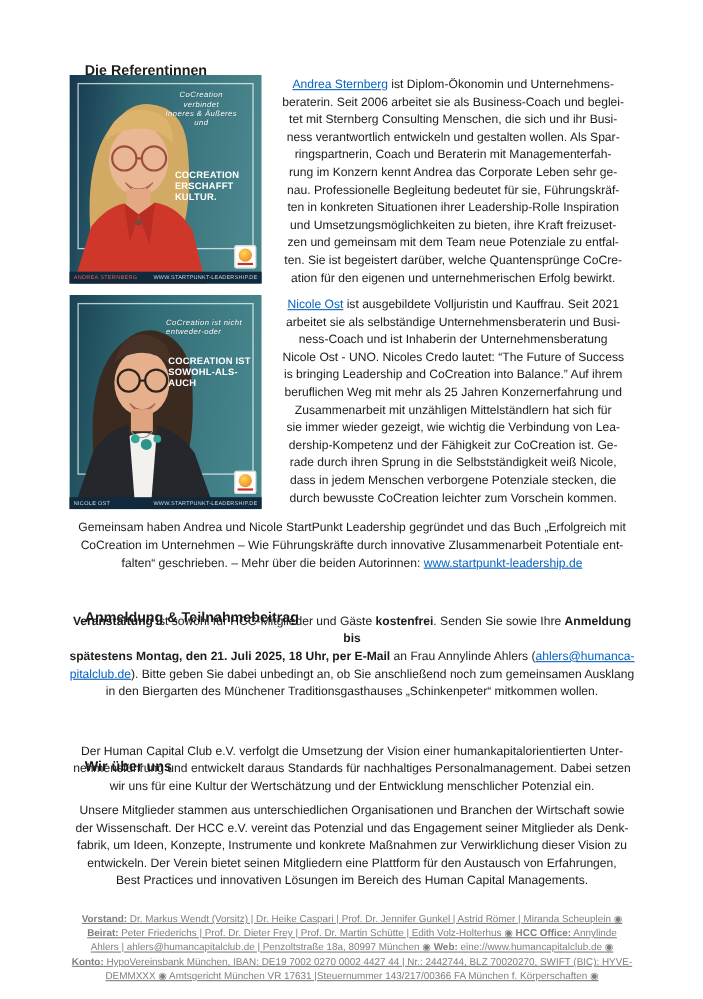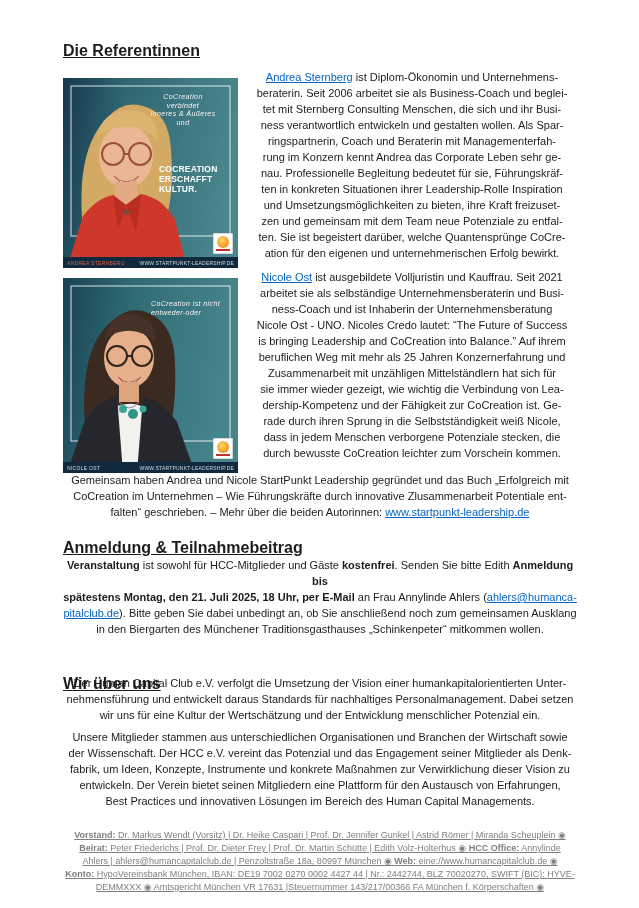--- a/index.html
+++ b/index.html
@@ -9,7 +9,7 @@
   }
   .abs{position:absolute;}
   h2.doc-heading{
-    margin:0;font-size:16px;font-weight:bold;text-decoration:underline;color:#1c1c1c;
+    margin:14px;font-size:13px;font-weight:bold;color:#1c1c1c;
   }
   .para{
     font-size:11px;line-height:16px;white-space:pre-line;text-align:center;color:#1c1c1c;

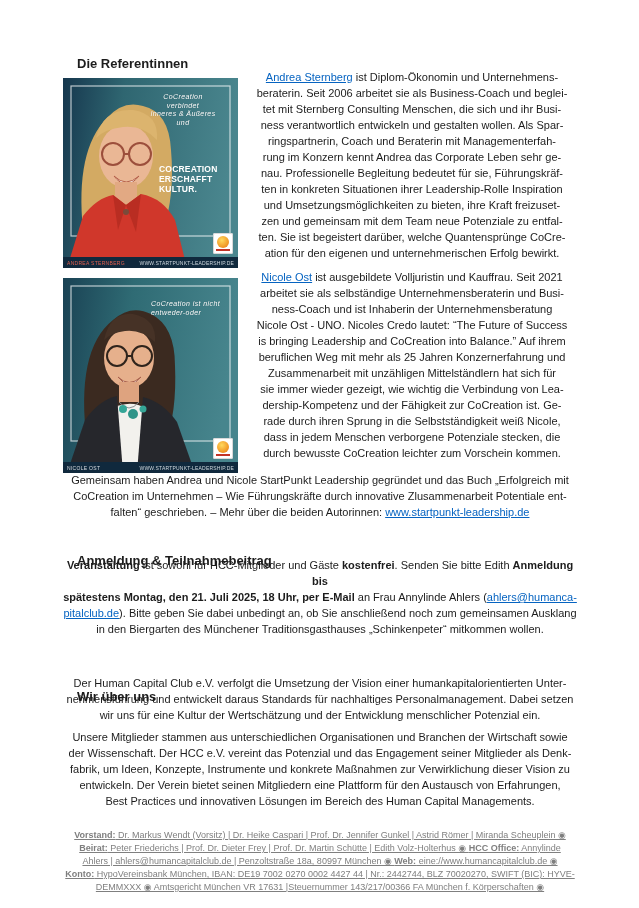--- a/index.html
+++ b/index.html
@@ -20,7 +20,7 @@
   .row{display:flex;gap:9px;width:514px;}
   .bio{flex:1;padding-top:1px;}
   
-  .photo{position:relative;flex:0 0 175px;width:175px;overflow:hidden;margin-top:10px;}
+  .photo{position:relative;flex:0 0 175px;width:175px;overflow:hidden;}
   .photo svg{position:absolute;left:0;top:0;}
   .hand{
     position:absolute;color:#ffffff;font-style:italic;font-size:7px;line-height:8.5px;

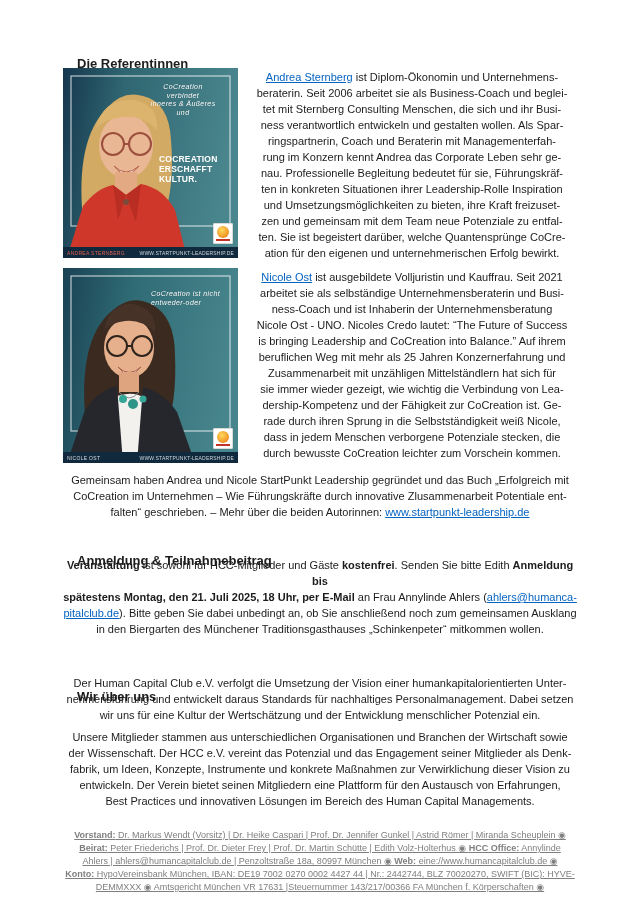--- a/index.html
+++ b/index.html
@@ -152,6 +152,8 @@
       </svg>
       <div class="hand">CoCreation ist nicht
 entweder-oder</div>
+      <div class="slogan">COCREATION IST
+SOWOHL-ALS-AUCH</div>
       <div class="logo">
           <div class="sun"></div>
           <div class="mark"></div>

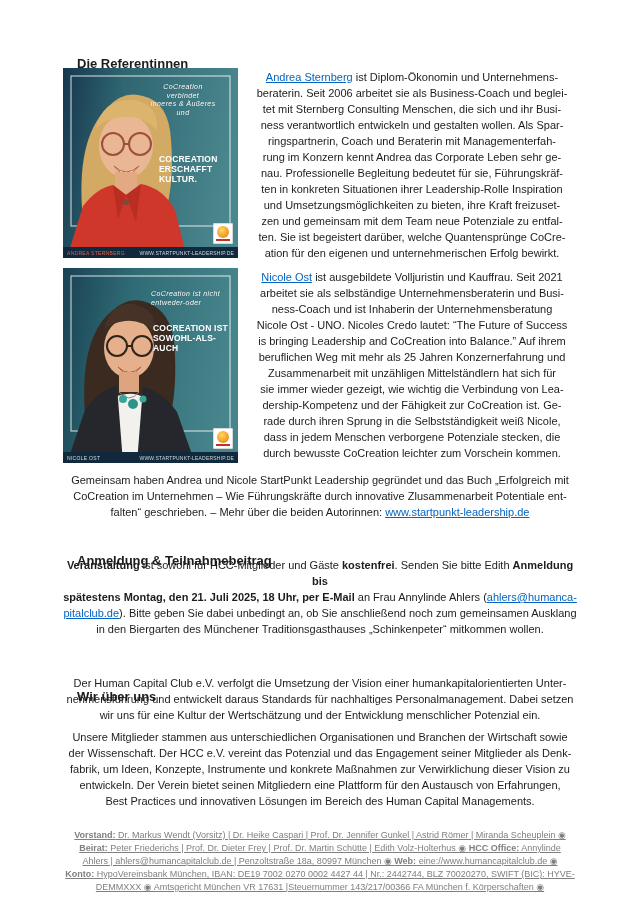--- a/index.html
+++ b/index.html
@@ -183,7 +183,7 @@
 
   <h2 class="doc-heading abs" style="left:63px;top:539px;">Anmeldung &amp; Teilnahmebeitrag</h2>
 
-  <div class="para rich abs" style="left:63px;top:557px;width:514px;"><span class="b">Veranstaltung</span><span> ist sowohl für HCC-Mitglieder und Gäste </span><span class="b">kostenfrei</span><span>. Senden Sie bitte Edith </span><span class="b">Anmeldung bis
+  <div class="para rich abs" style="left:63px;top:557px;width:514px;"><span class="b">Veranstaltung</span><span> ist sowohl für HCC-Mitglieder und Gäste </span><span class="b">kostenfrei</span><span>. Senden Sie sowie Ihre </span><span class="b">Anmeldung bis
 spätestens Montag, den 21. Juli 2025, 18 Uhr, per E-Mail</span><span> an Frau Annylinde Ahlers (</span><a class="lnk">ahlers@humanca-
 pitalclub.de</a><span>). Bitte geben Sie dabei unbedingt an, ob Sie anschließend noch zum gemeinsamen Ausklang
 in den Biergarten des Münchener Traditionsgasthauses „Schinkenpeter“ mitkommen wollen.</span></div>

